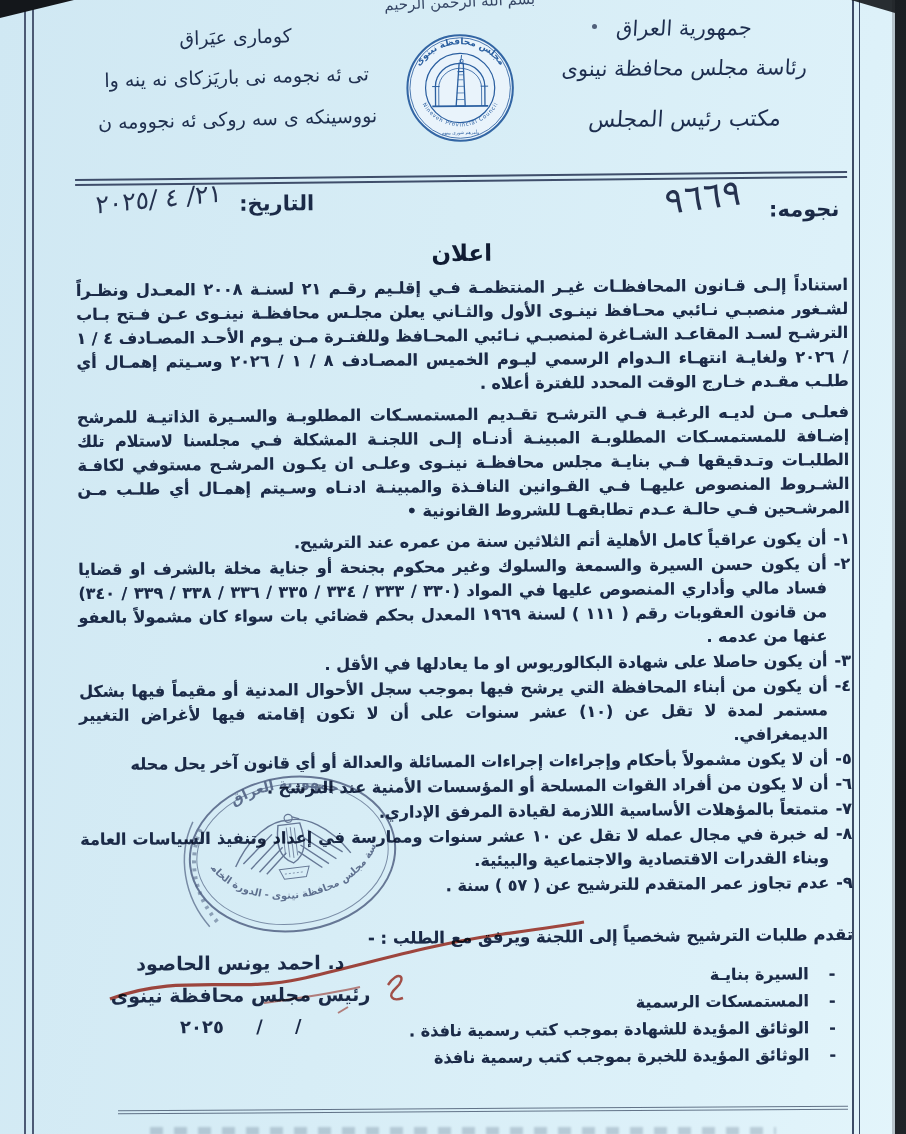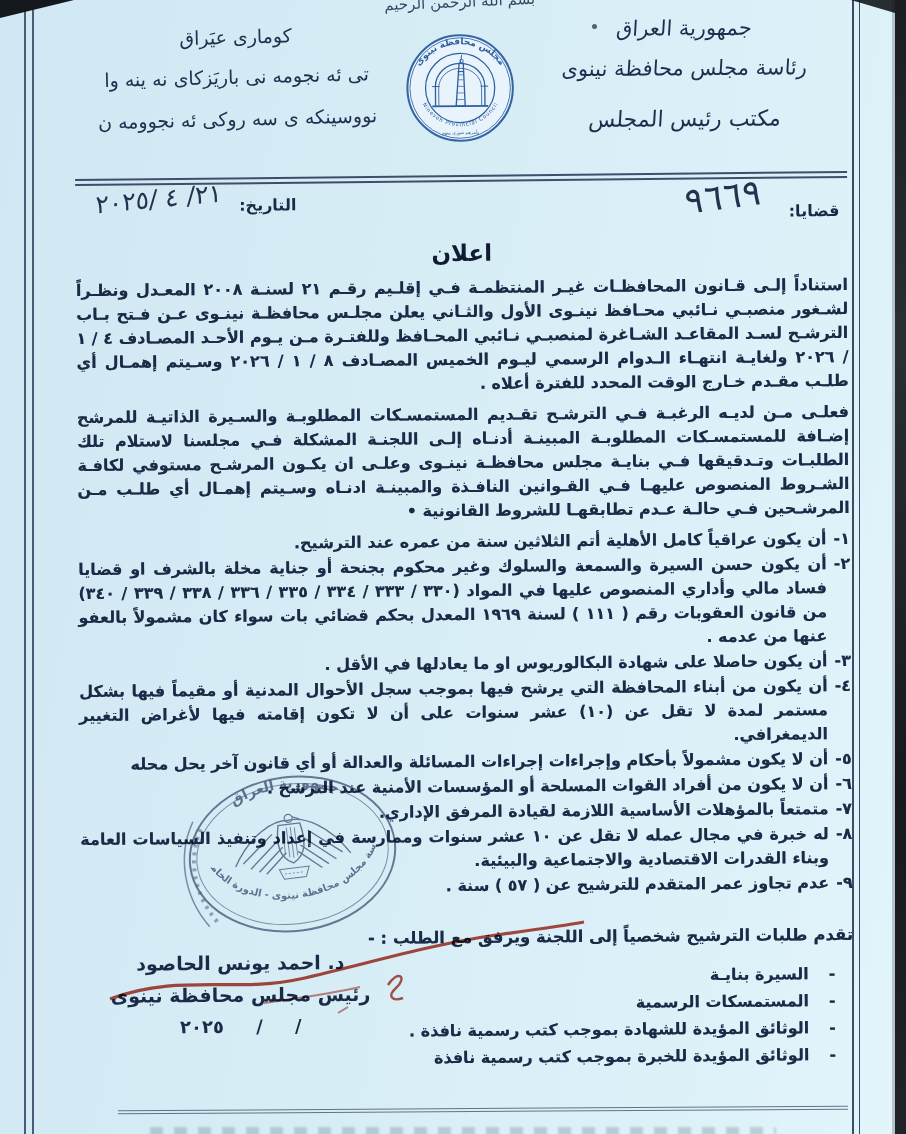--- a/index.html
+++ b/index.html
@@ -42,7 +42,7 @@
 
   .meta-row{display:flex;justify-content:space-between;align-items:flex-start;height:48px;
     padding:4px 8px 0 6px;}
-  .meta-label{font-size:16px;font-weight:700;}
+  .meta-label{font-size:21px;font-weight:700;}
   .hand-number{display:inline-block;font-size:36px;color:#25324f;letter-spacing:3px;
     transform:rotate(-7deg) skewX(-6deg) translateY(-8px);margin-right:22px;}
   .hand-date{display:inline-block;font-size:25px;color:#25324f;letter-spacing:1px;

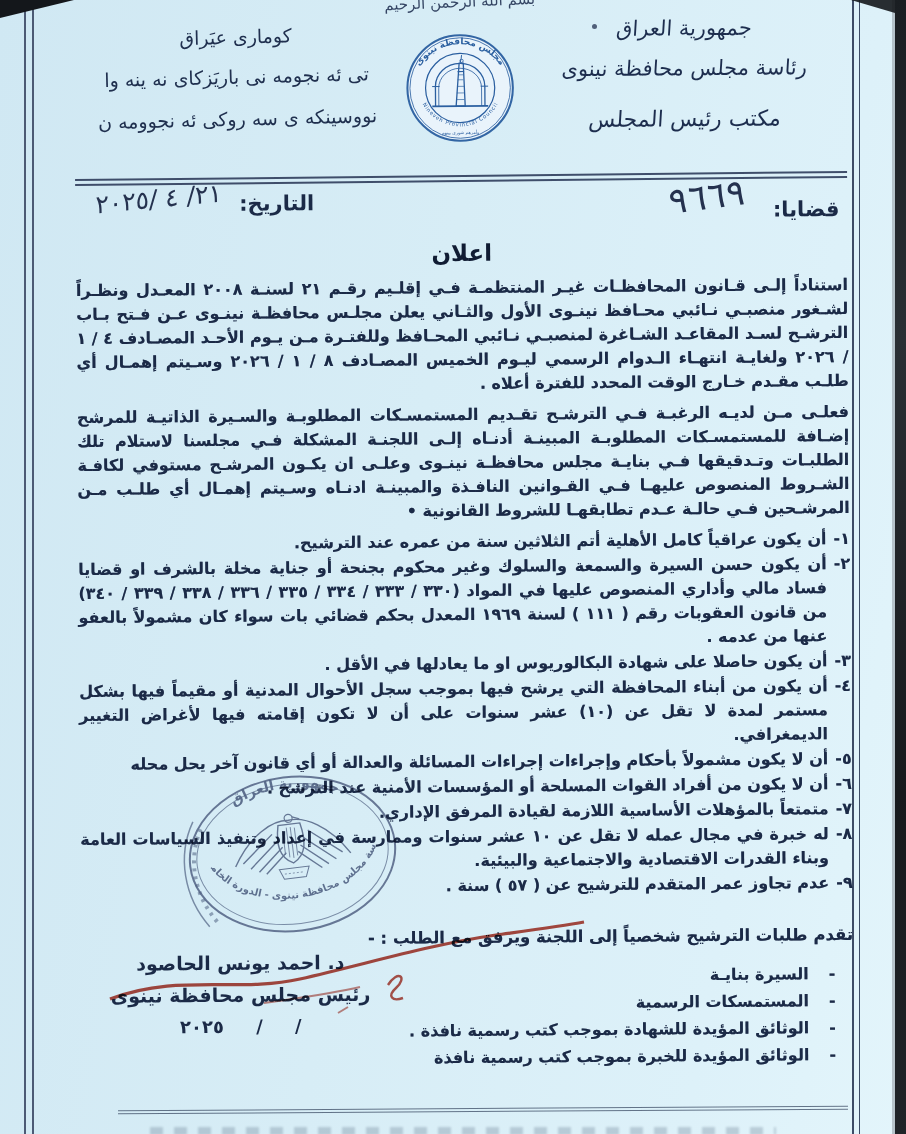--- a/index.html
+++ b/index.html
@@ -147,7 +147,7 @@
 
     <div class="meta-row">
       <div class="meta-num">
-        <span class="meta-label">قضايا:</span>
+        <span class="meta-label">نجومه:</span>
         <span class="hand-number">٩٦٦٩</span>
       </div>
       <div class="meta-date">

